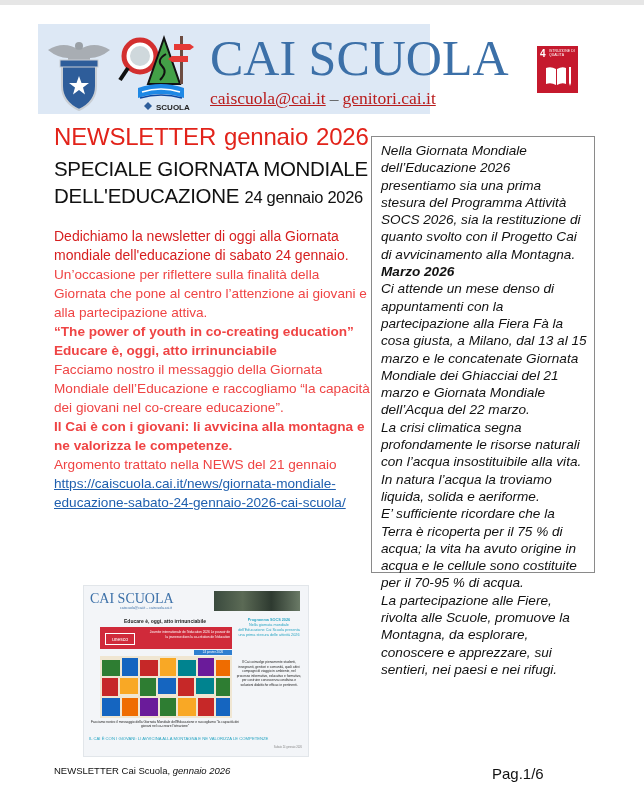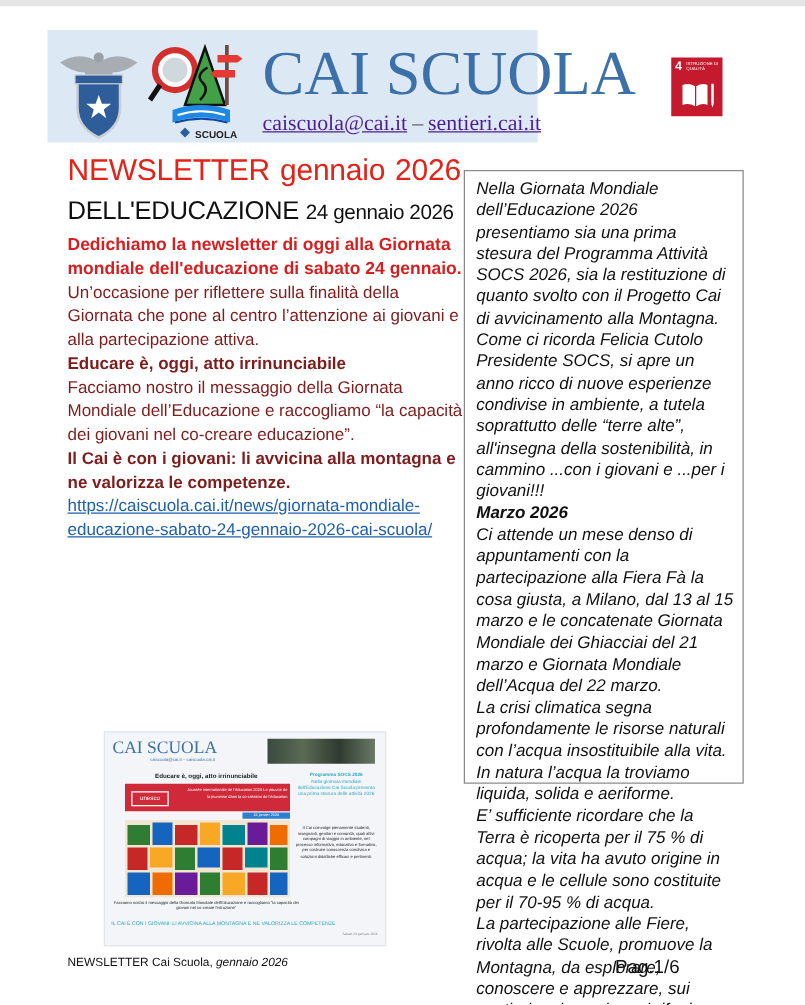--- a/index.html
+++ b/index.html
@@ -24,7 +24,7 @@
     position: absolute; left: 172px; top: 64px; font-family: "Liberation Serif", serif;
     font-size: 17.5px; color: #2f5f9a; white-space: nowrap;
   }
-  .banner-links a { color: #4c1d95; text-decoration: underline; }
+  .banner-links a { color: #b91c1c; text-decoration: underline; }
   .banner-links .sep { color: #555; margin: 0 4px; }
 
   .sdg-badge {

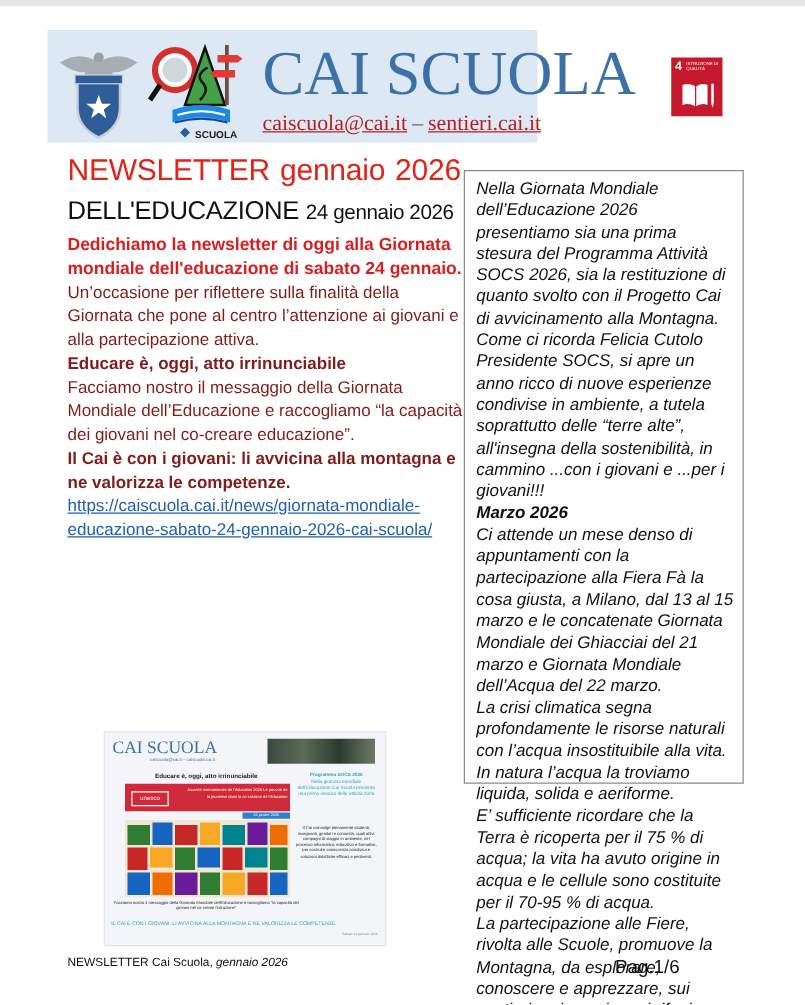--- a/index.html
+++ b/index.html
@@ -115,7 +115,7 @@
   </svg>
   <div class="banner-title">CAI SCUOLA</div>
   <div class="banner-links">
-    <a>caiscuola@cai.it</a><span class="sep">–</span><a>sentieri.cai.it</a>
+    <a>caiscuola@cai.it</a><span class="sep">–</span><a>genitori.cai.it</a>
   </div>
 </div>
 

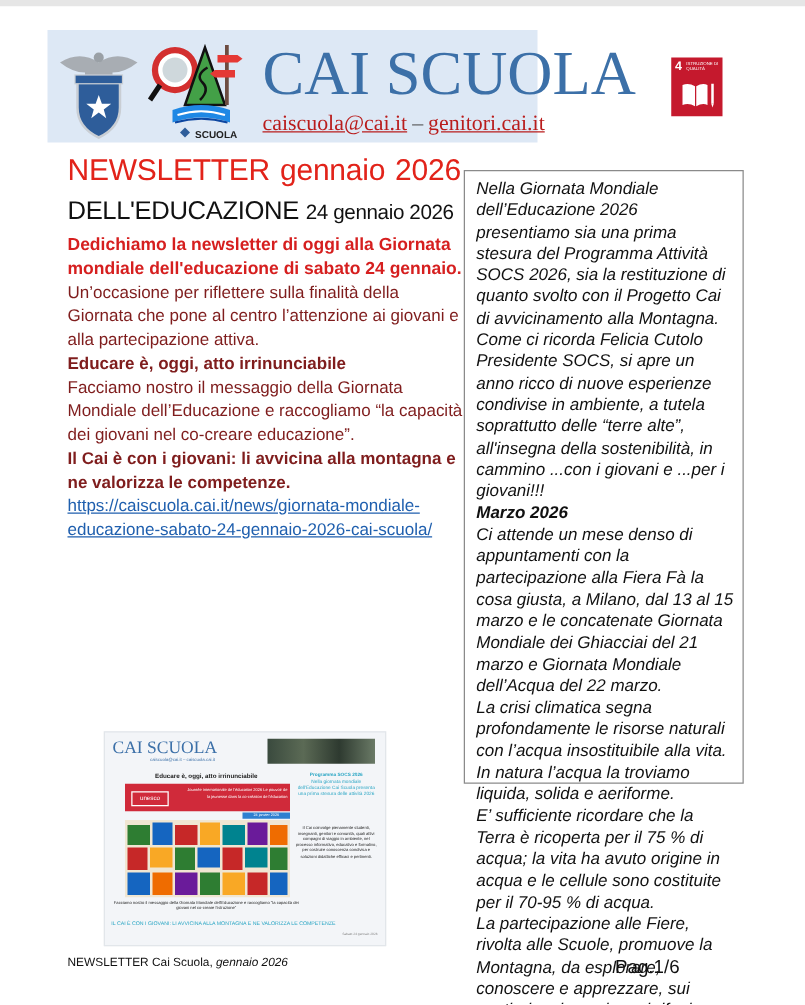--- a/index.html
+++ b/index.html
@@ -73,7 +73,7 @@
 
   
   .rbox {
-    position: absolute; left: 371px; top: 136px; width: 224px; height: 491px;
+    position: absolute; left: 371px; top: 136px; width: 224px; height: 437px;
     border: 1px solid #8a8a8a; box-sizing: border-box; padding: 5px 6px 0 9px;
     font-style: italic; font-size: 13.6px; line-height: 17.3px; color: #111;
   }

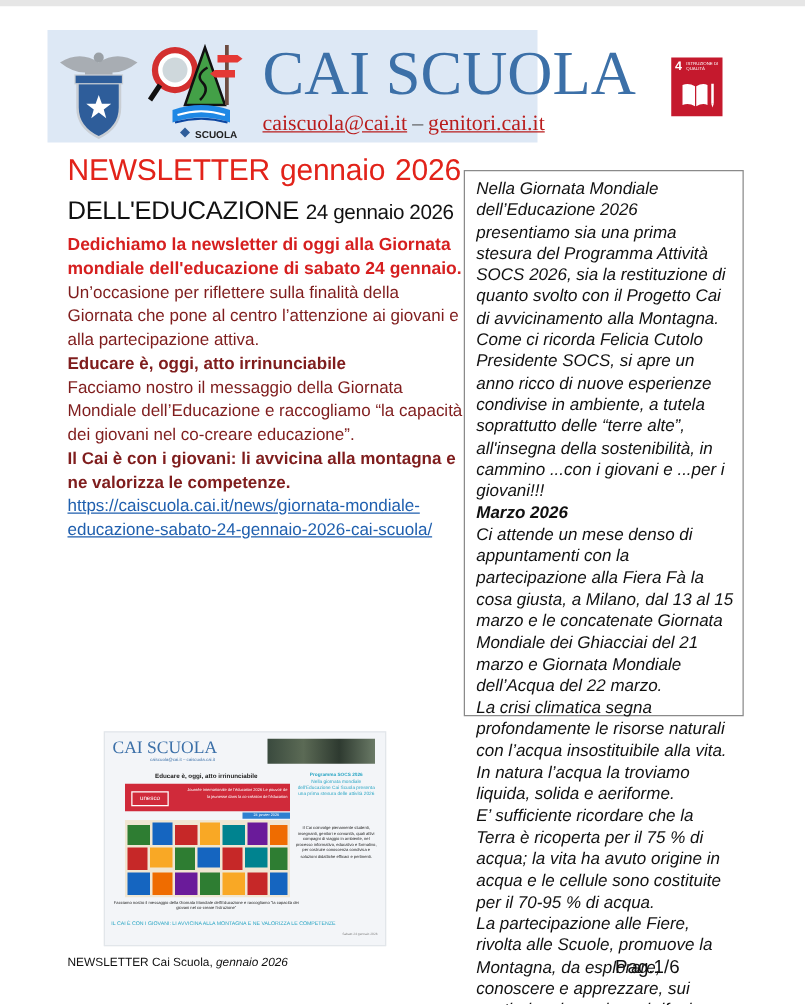--- a/index.html
+++ b/index.html
@@ -135,6 +135,7 @@
     <span>NEWSLETTER</span><span class="gap"></span><span>gennaio</span><span class="gap"></span><span>2026</span>
   </div>
   <div class="special">
+    <div>SPECIALE GIORNATA MONDIALE</div>
     <div><span>DELL'EDUCAZIONE</span> <span class="date">24 gennaio 2026</span></div>
   </div>
   <div class="red-intro">Dedichiamo la newsletter di oggi alla Giornata mondiale dell'educazione di sabato 24 gennaio.</div>

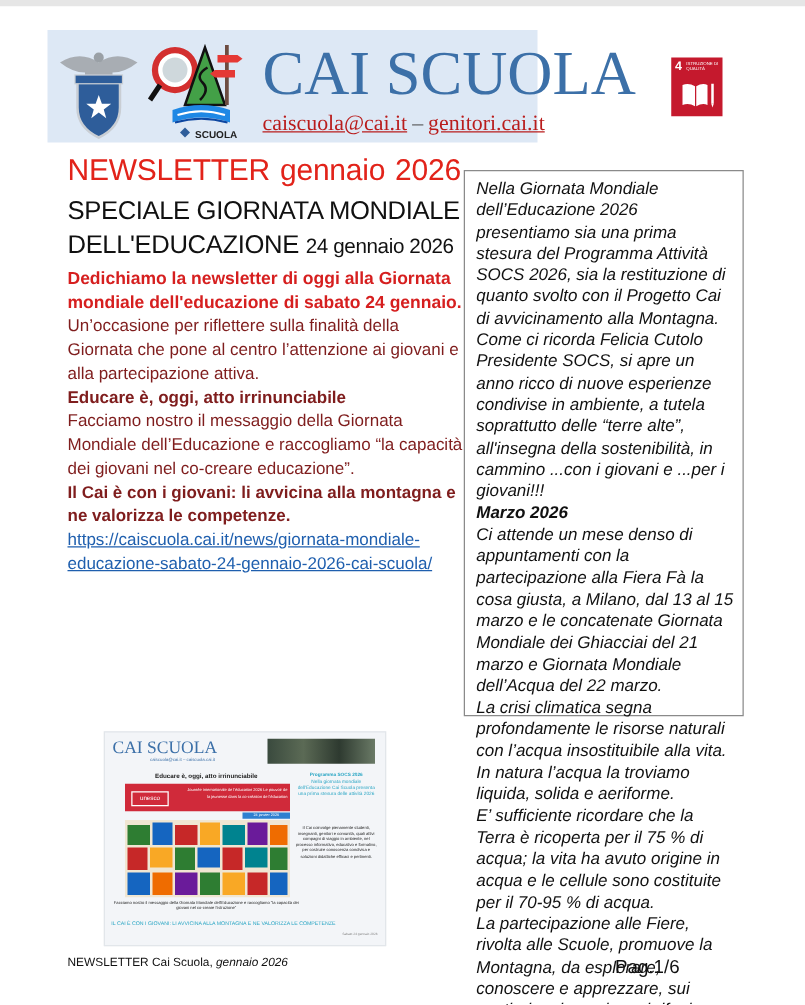--- a/index.html
+++ b/index.html
@@ -45,7 +45,7 @@
     font-size: 20.5px; line-height: 27px; color: #111; margin-top: 3px; letter-spacing: -0.3px;
   }
   .special .date { font-size: 16.5px; }
-  .red-intro { color: #d61f1f; font-size: 14px; line-height: 19px; margin-top: 2px; font-weight: bold; }
+  .red-intro { color: #d61f1f; font-size: 14px; line-height: 19px; margin-top: 16px; }
   .para { font-size: 13.6px; line-height: 19px; color: #7f1d1d; }
   .bold { font-weight: bold; }
   .link { color: #1f5fae; text-decoration: underline; font-size: 13.6px; line-height: 19px; display: block; }

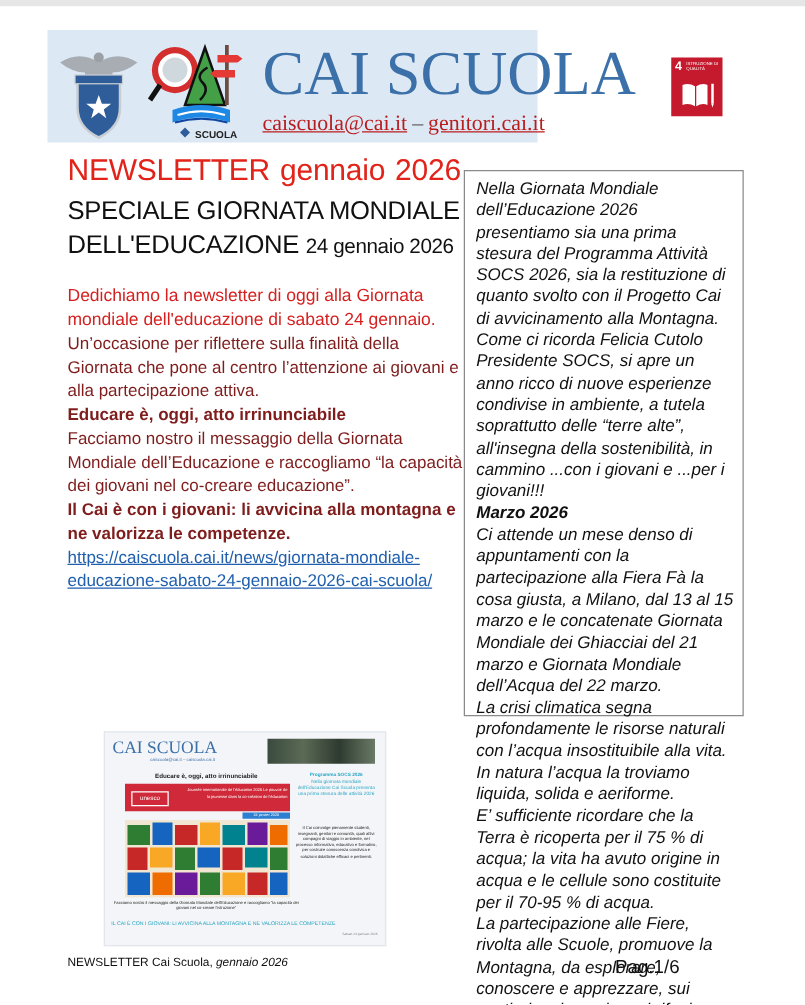--- a/index.html
+++ b/index.html
@@ -46,7 +46,7 @@
   }
   .special .date { font-size: 16.5px; }
   .red-intro { color: #d61f1f; font-size: 14px; line-height: 19px; margin-top: 16px; }
-  .para { font-size: 13.6px; line-height: 19px; color: #7f1d1d; }
+  .para { font-size: 13.6px; line-height: 19px; color: #ef4444; }
   .bold { font-weight: bold; }
   .link { color: #1f5fae; text-decoration: underline; font-size: 13.6px; line-height: 19px; display: block; }
 

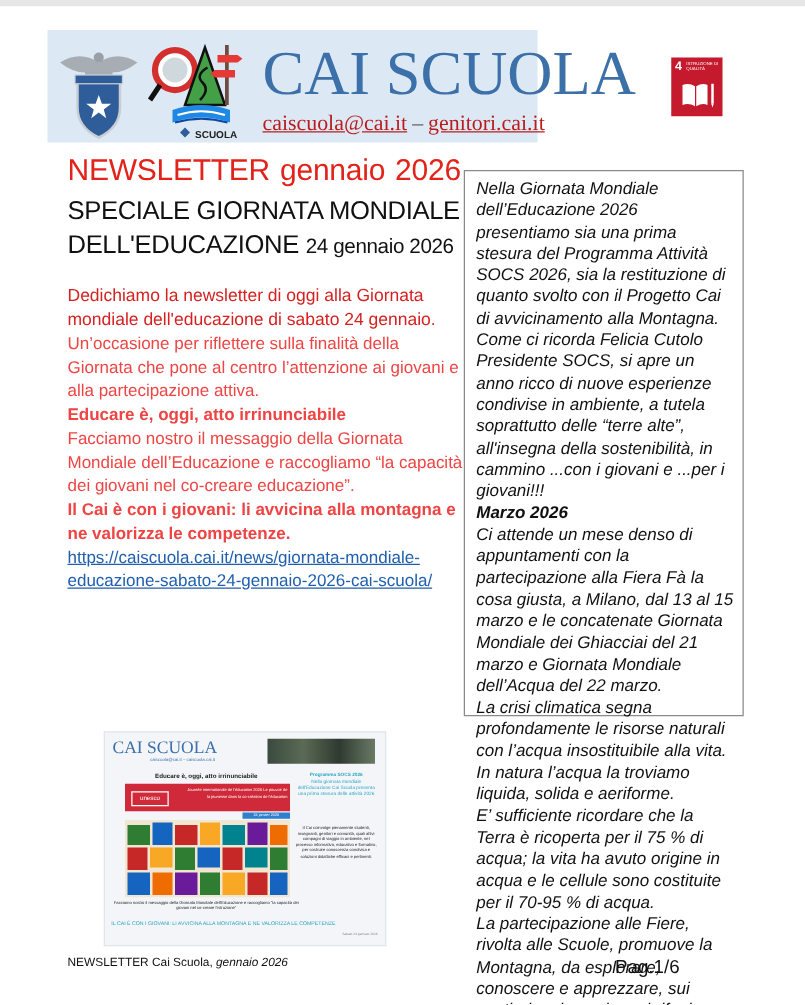--- a/index.html
+++ b/index.html
@@ -192,7 +192,6 @@
 
 <div class="rbox">
   <p>Nella Giornata Mondiale dell’Educazione 2026 presentiamo sia una prima stesura del Programma Attività SOCS 2026, sia la restituzione di quanto svolto con il Progetto Cai di avvicinamento alla Montagna.</p>
-  <p>Come ci ricorda Felicia Cutolo Presidente SOCS, si apre un anno ricco di nuove esperienze condivise in ambiente, a tutela soprattutto delle “terre alte”, all'insegna della sostenibilità, in cammino ...con i giovani e ...per i giovani!!!</p>
   <p class="bold">Marzo 2026</p>
   <p>Ci attende un mese denso di appuntamenti con la partecipazione alla Fiera Fà la cosa giusta, a Milano, dal 13 al 15 marzo e le concatenate Giornata Mondiale dei Ghiacciai del 21 marzo e Giornata Mondiale dell’Acqua del 22 marzo.</p>
   <p>La crisi climatica segna profondamente le risorse naturali con l’acqua insostituibile alla vita.</p>

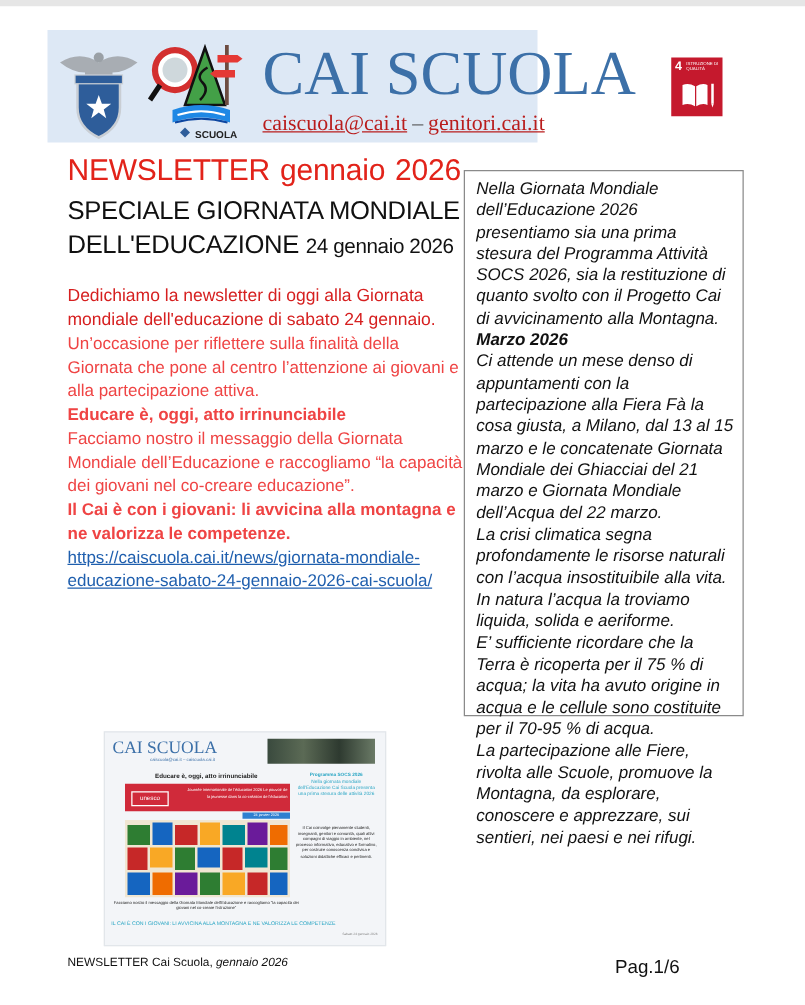--- a/index.html
+++ b/index.html
@@ -140,6 +140,7 @@
   </div>
   <div class="red-intro">Dedichiamo la newsletter di oggi alla Giornata mondiale dell'educazione di sabato 24 gennaio.</div>
   <div class="para">Un’occasione per riflettere sulla finalità della Giornata che pone al centro l’attenzione ai giovani e alla partecipazione attiva.</div>
+  <div class="para bold">“The power of youth in co-creating education”</div>
   <div class="para bold">Educare è, oggi, atto irrinunciabile</div>
   <div class="para">Facciamo nostro il messaggio della Giornata Mondiale dell’Educazione e raccogliamo “la capacità dei giovani nel co-creare educazione”.</div>
   <div class="para bold">Il Cai è con i giovani: li avvicina alla montagna e ne valorizza le competenze.</div>

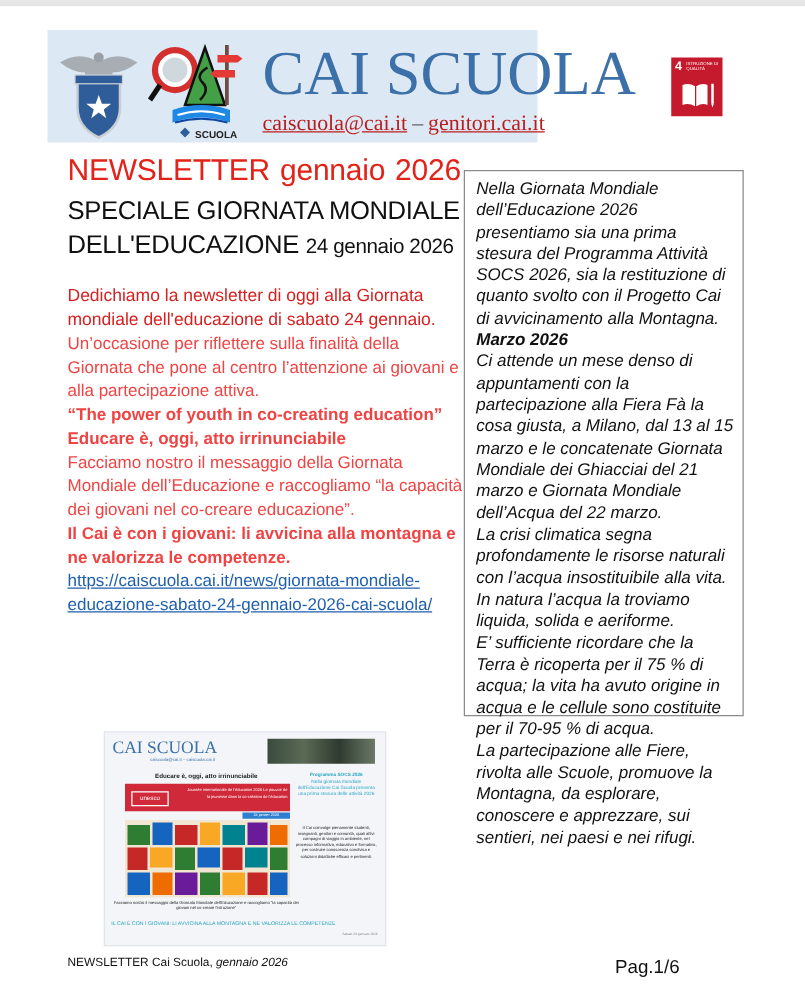--- a/index.html
+++ b/index.html
@@ -144,6 +144,7 @@
   <div class="para bold">Educare è, oggi, atto irrinunciabile</div>
   <div class="para">Facciamo nostro il messaggio della Giornata Mondiale dell’Educazione e raccogliamo “la capacità dei giovani nel co-creare educazione”.</div>
   <div class="para bold">Il Cai è con i giovani: li avvicina alla montagna e ne valorizza le competenze.</div>
+  <div class="para">Argomento trattato nella NEWS del 21 gennaio</div>
   <a class="link"><span>https://caiscuola.cai.it/news/giornata-mondiale-</span><br><span>educazione-sabato-24-gennaio-2026-cai-scuola/</span></a>
 </div>
 

